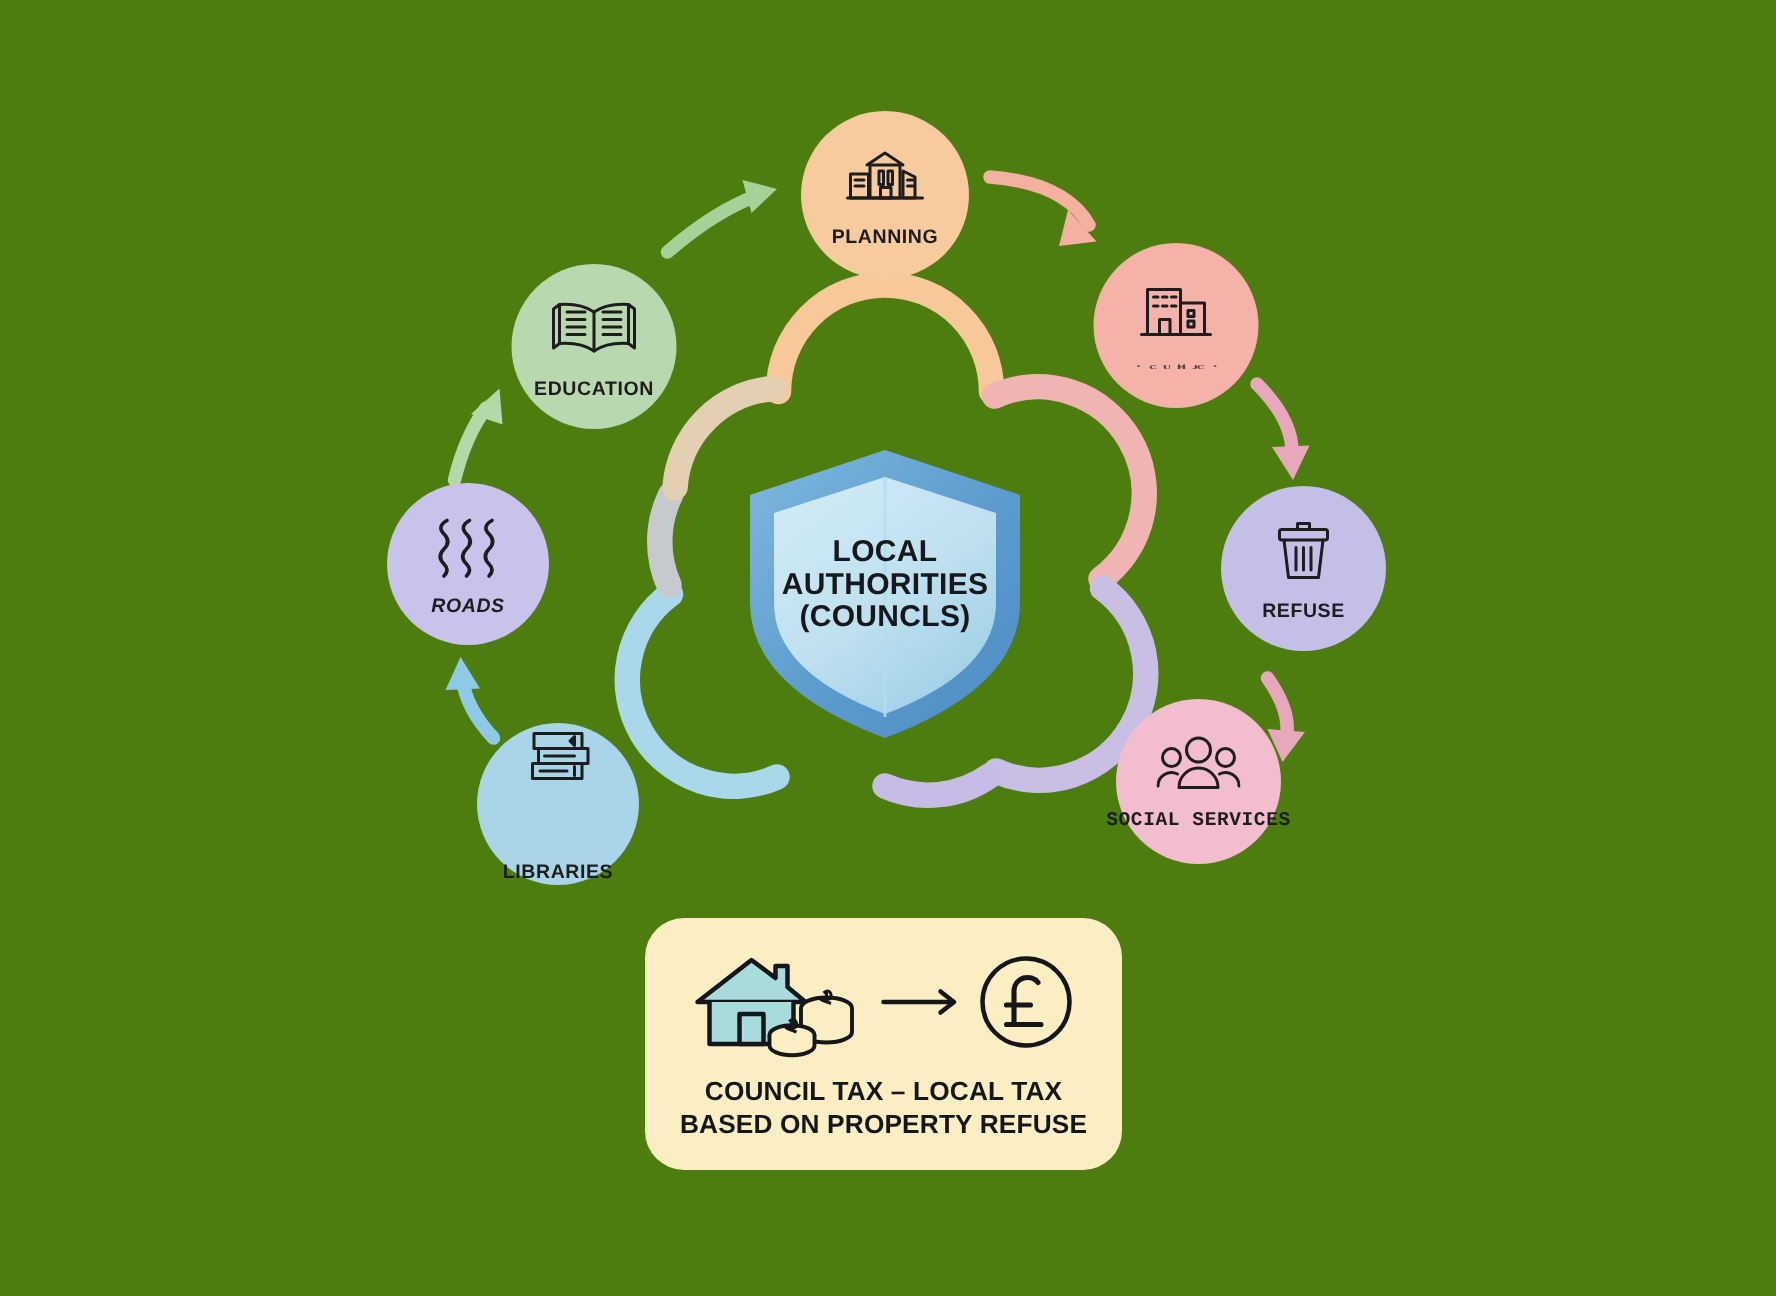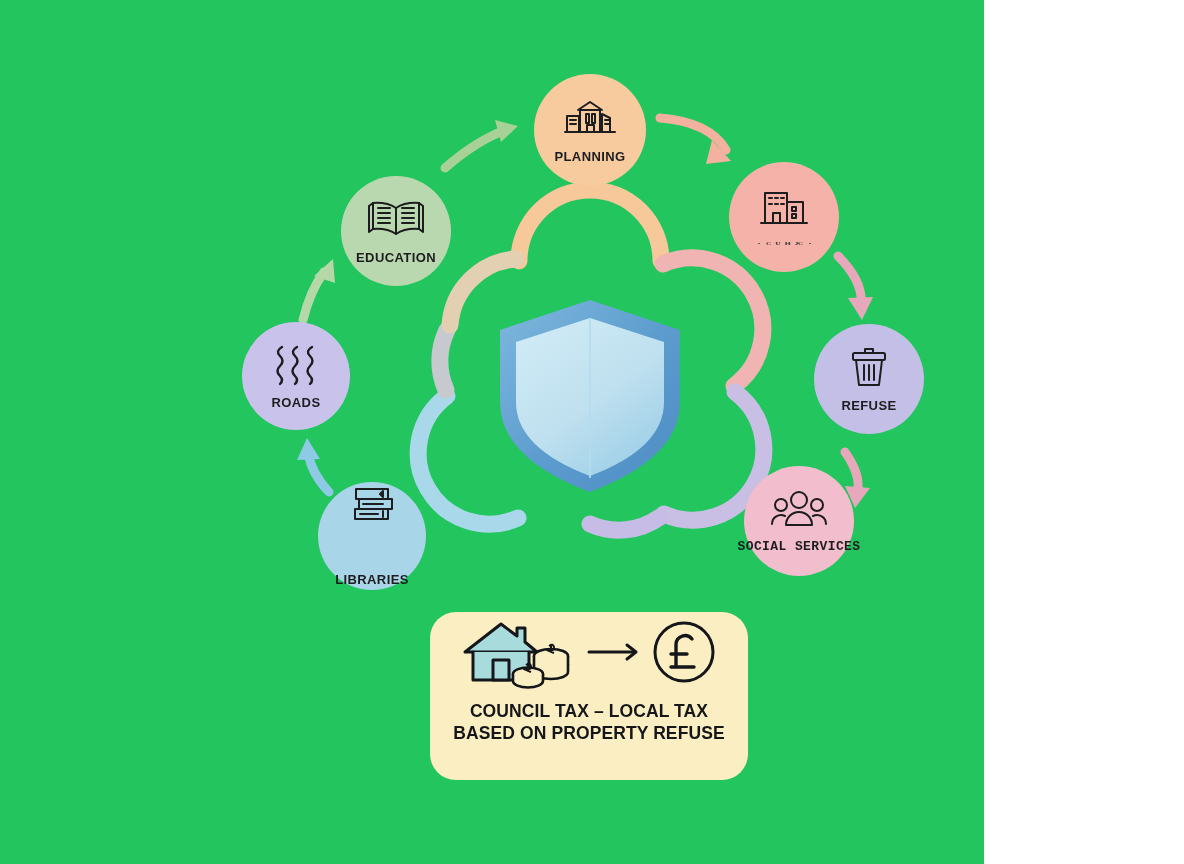--- a/index.html
+++ b/index.html
@@ -11,8 +11,8 @@
   }
   #stage {
     position: relative;
-    width: 984px; height: 864px;
-    background: #22c55e;
+    width: 1184px; height: 864px;
+    background: #4d7c0f;
   }
   svg.layer {
     position: absolute; left: 0; top: 0;

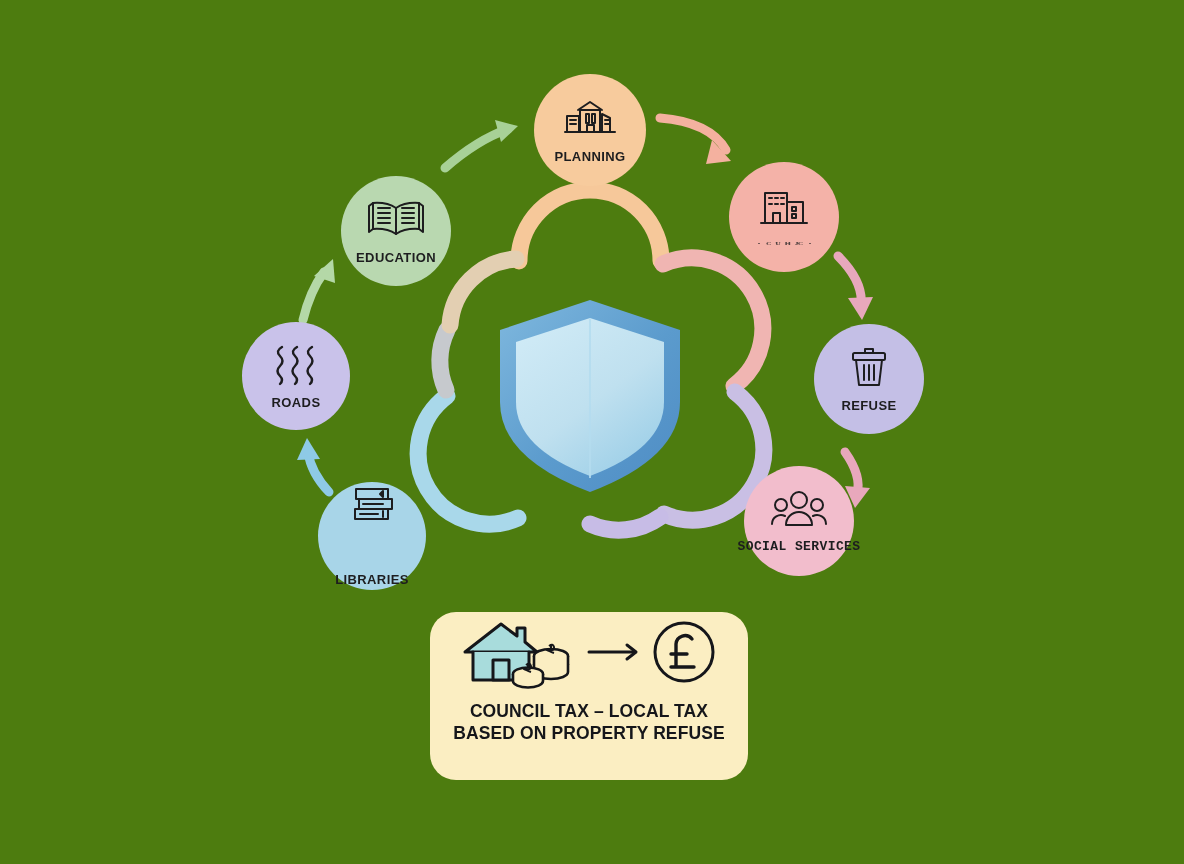--- a/index.html
+++ b/index.html
@@ -262,6 +262,11 @@
       <path d="M96 22 L170 46 v60 q0 46 -74 74 Q22 152 22 106 V46 Z" fill="url(#gInner)"></path>
       <path d="M96 22 v160" stroke="#b4dcee" stroke-width="2" fill="none" opacity="0.85"></path>
     </svg>
+    <div id="shield-text">
+      <span>LOCAL</span><br>
+      <span>AUTHORITIES</span><br>
+      <span>(COUNCLS)</span>
+    </div>
   </div>
 
   <div id="caption-card">

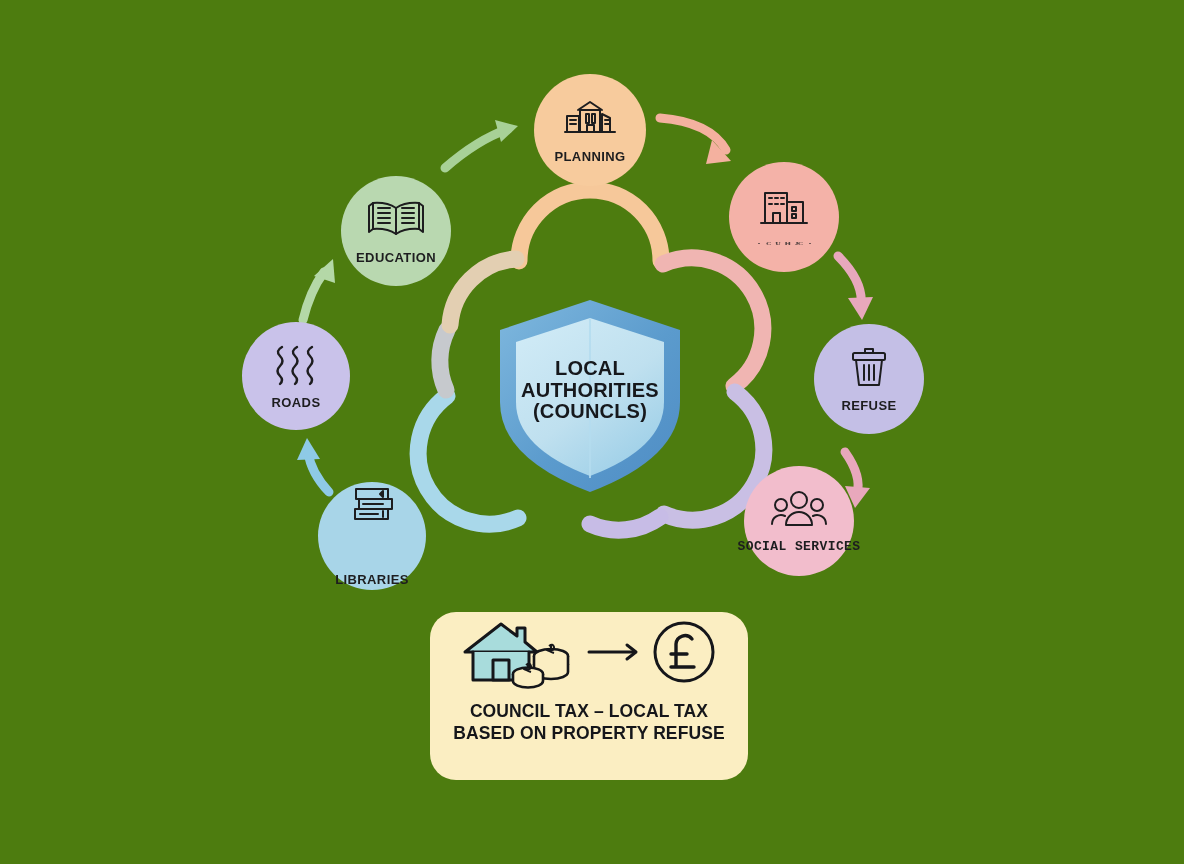--- a/index.html
+++ b/index.html
@@ -220,7 +220,7 @@
     <span class="lbl">LIBRARIES</span>
   </div>
 
-  <div class="node" style="left:242px; top:322px; width:108px; height:108px; background:#c9c2ea;">
+  <div class="node" style="left:258px; top:322px; width:108px; height:108px; background:#c9c2ea;font-style:italic;">
     <span class="ico">
       <svg width="54" height="46" viewBox="0 0 54 46" fill="none" stroke="#1d1d1f" stroke-width="2.4" stroke-linecap="round">
         <path d="M13 5 q-7 4 -2 9 q5 5 0 10 q-5 5 0 10 q4 4 0 8"></path>

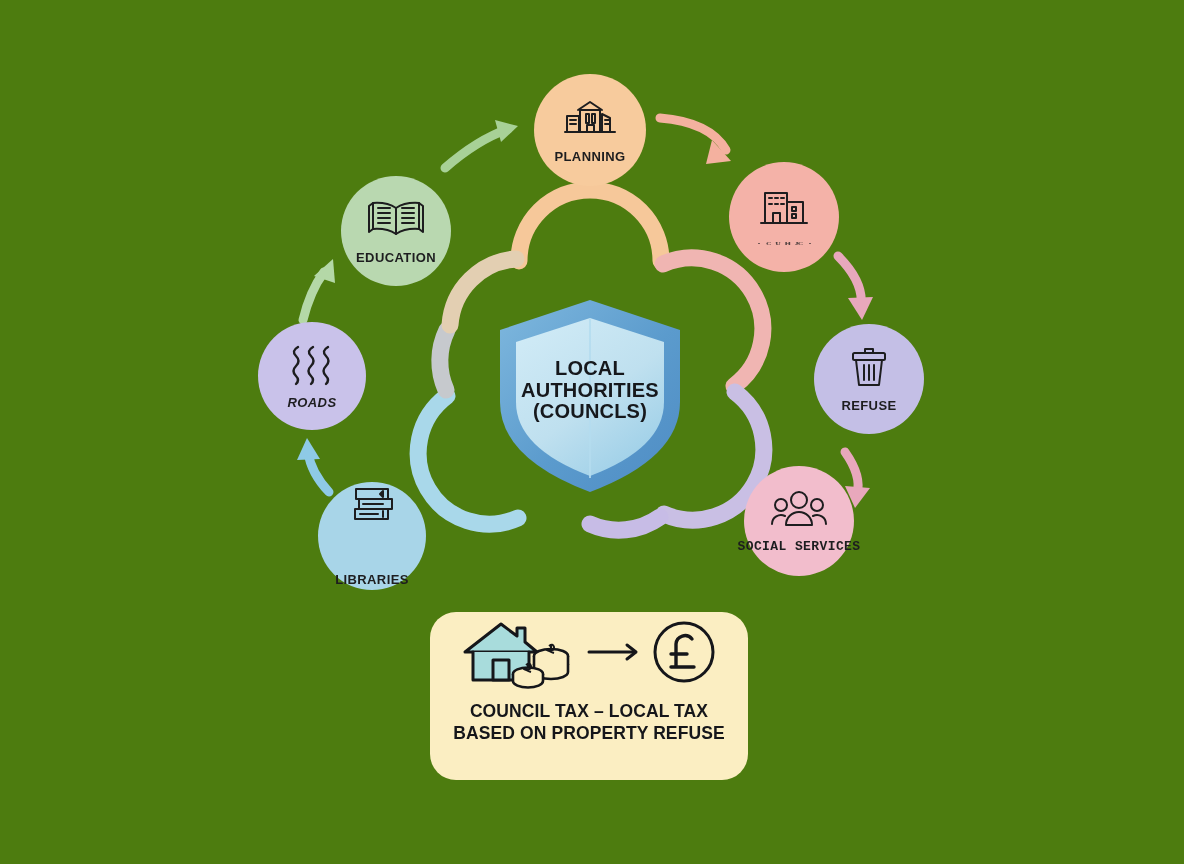--- a/index.html
+++ b/index.html
@@ -76,6 +76,7 @@
     display: flex;
     flex-direction: column;
     align-items: center;
+    padding-top: 16px;
   }
   #caption-text {
     margin-top: 8px;

